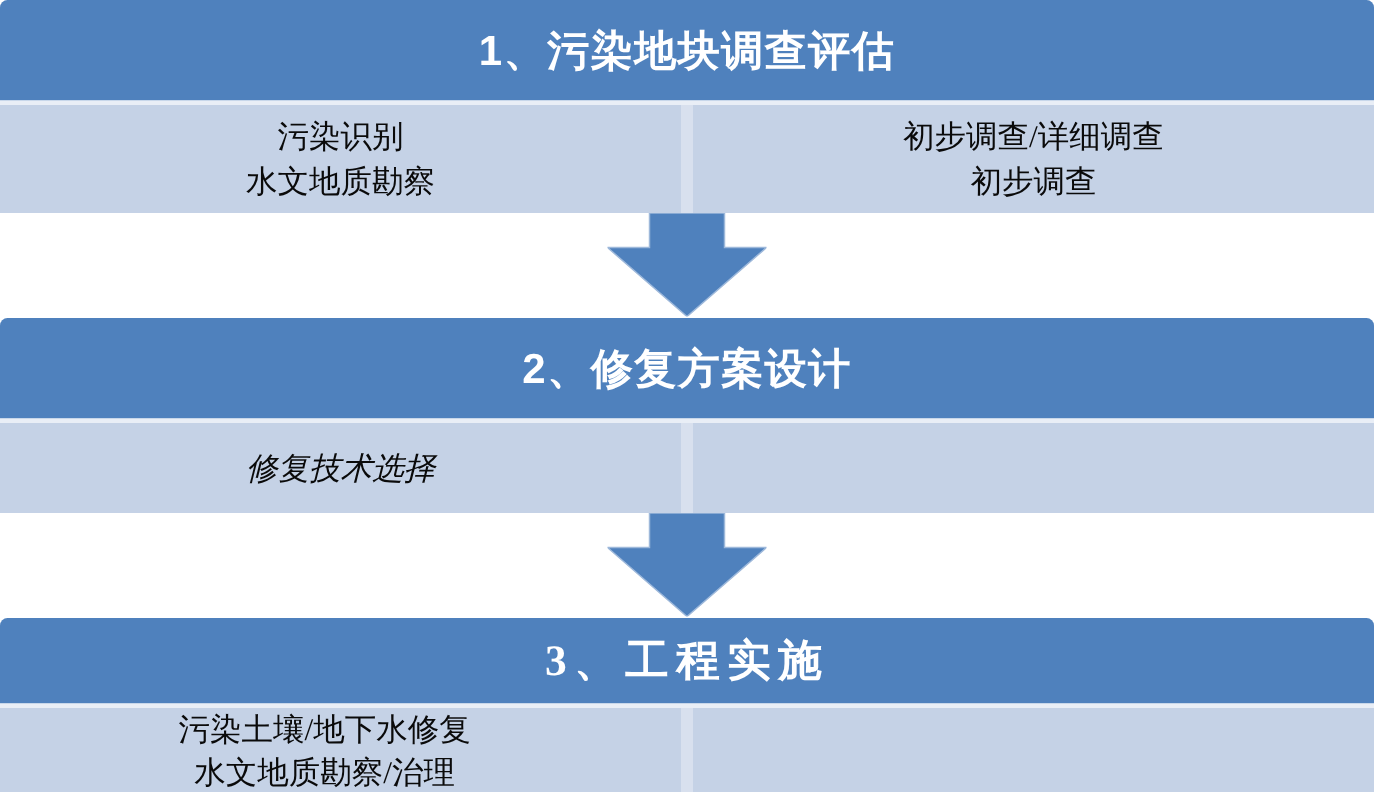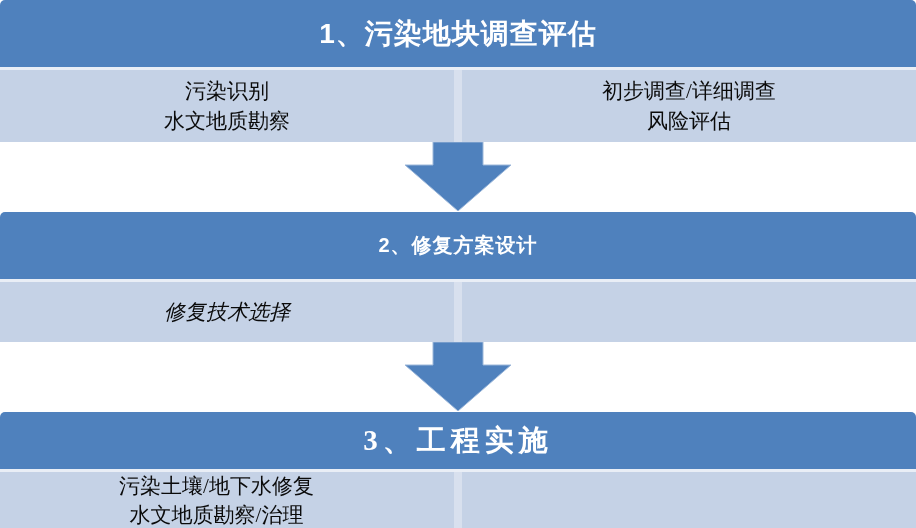--- a/index.html
+++ b/index.html
@@ -76,7 +76,7 @@
       <div class="vdivider"></div>
       <div class="cell">
         <div class="item">初步调查/详细调查</div>
-        <div class="item">风险评估</div>
+        <div class="item">初步调查</div>
       </div>
     </div>
   </section>

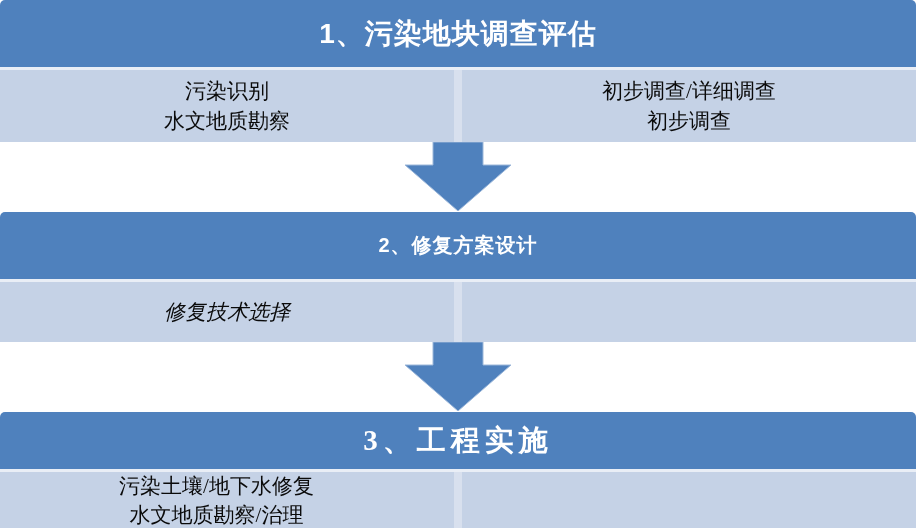--- a/index.html
+++ b/index.html
@@ -28,7 +28,7 @@
     border-radius:5px 5px 0 0;
   }
   .stage1 .stage-header{height:67px;font-size:28px;letter-spacing:1px;}
-  .stage2 .stage-header{height:67px;font-size:20px;letter-spacing:1px;}
+  .stage2 .stage-header{height:67px;font-size:28px;letter-spacing:1px;}
   .stage3 .stage-header{height:57px;font-size:29px;letter-spacing:5px;font-family:"Liberation Serif","DejaVu Serif",serif;}
   .stage-gap{height:3px;background:var(--gap);}
   .stage-body{

